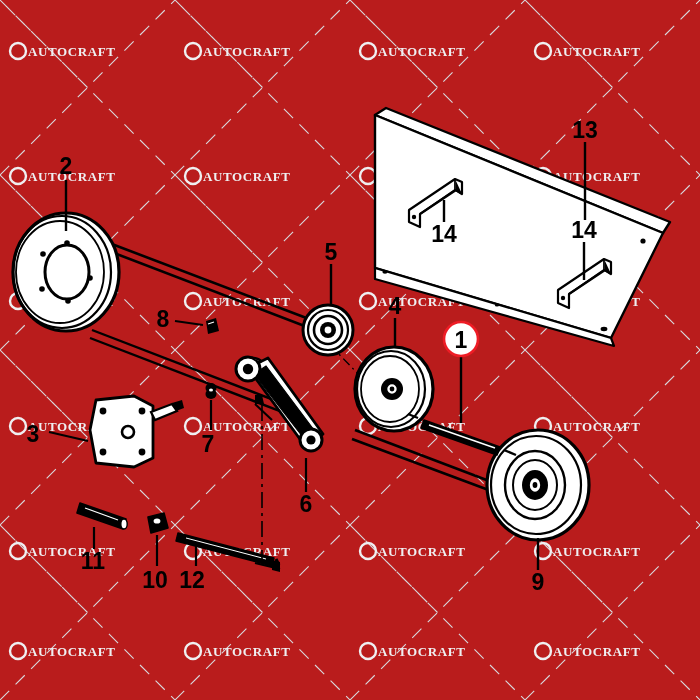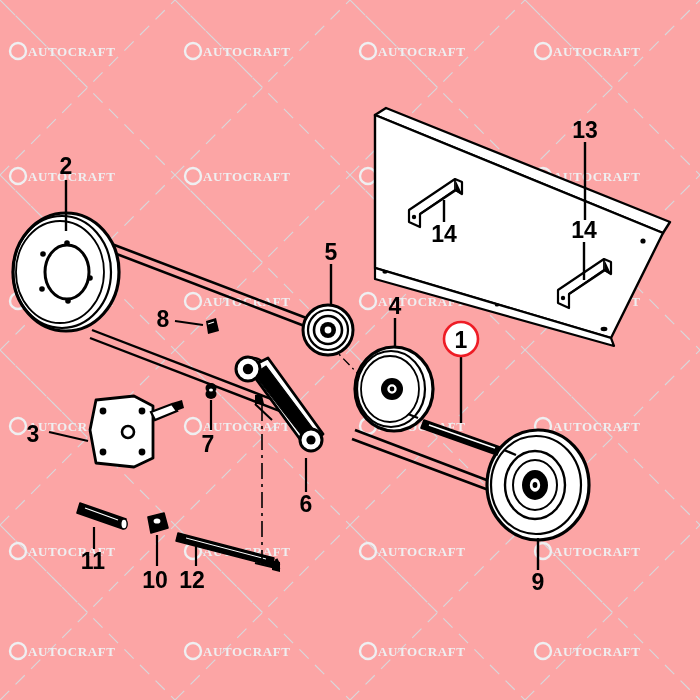--- a/index.html
+++ b/index.html
@@ -6,7 +6,7 @@
   html,body{margin:0;padding:0;background:#ffffff;}
   body{width:700px;height:700px;overflow:hidden;
        font-family:"Liberation Sans","DejaVu Sans",sans-serif;}
-  #stage{position:relative;width:700px;height:700px;background:#fca5a5;}
+  #stage{position:relative;width:700px;height:700px;background:#b91c1c;}
   #stage svg{position:absolute;top:0;left:0;}
   .wm-layer{position:absolute;top:0;left:0;width:700px;height:700px;
             pointer-events:none;}

